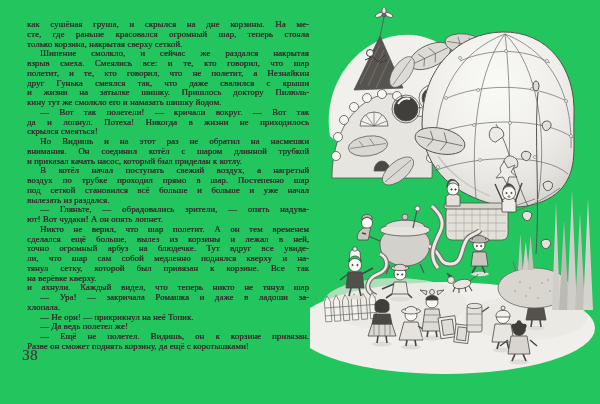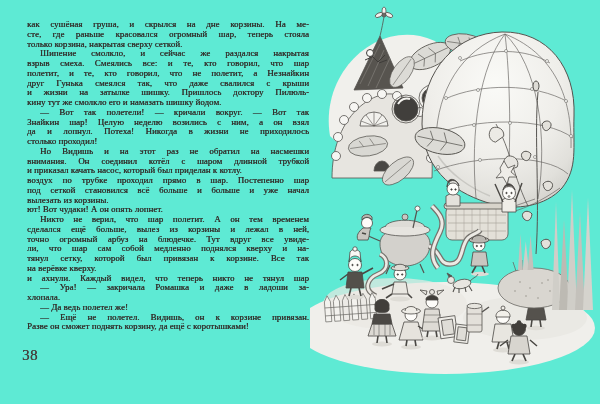--- a/index.html
+++ b/index.html
@@ -3,7 +3,7 @@
 <meta charset="utf-8">
 <style>
   html,body{margin:0;padding:0;background:#ffffff;}
-  .stage{position:relative;width:600px;height:404px;background:#5eead4;overflow:hidden;
+  .stage{position:relative;width:600px;height:404px;background:#22c55e;overflow:hidden;
          font-family:"Liberation Serif",serif;}
   .textcol{position:absolute;left:27px;top:20px;width:282px;
            font-size:8.9px;line-height:9.76px;color:#33312d;

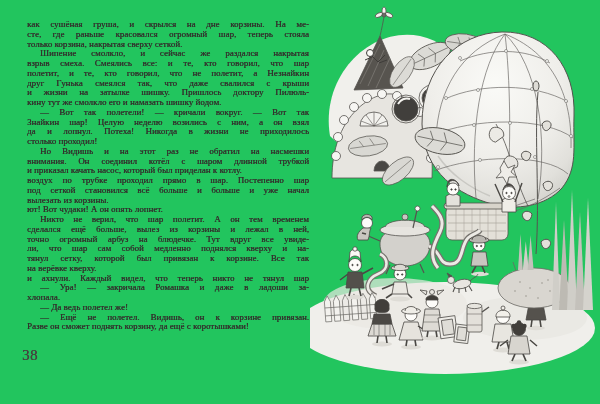--- a/index.html
+++ b/index.html
@@ -33,7 +33,6 @@
       <div class="tl just">и жизни на затылке шишку. Пришлось доктору Пилюль-</div>
       <div class="tl">кину тут же смолкло его и намазать шишку йодом.</div>
       <div class="tl ind just">— Вот так полетели! — кричали вокруг. — Вот так</div>
-      <div class="tl just">Знайкин шар! Целую неделю возились с ним, а он взял</div>
       <div class="tl just">да и лопнул. Потеха! Никогда в жизни не приходилось</div>
       <div class="tl">столько проходил!</div>
       <div class="tl ind just">Но Видишь и на этот раз не обратил на насмешки</div>

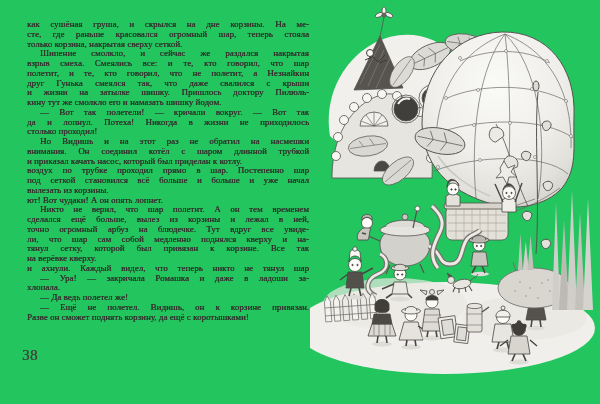--- a/index.html
+++ b/index.html
@@ -34,7 +34,7 @@
       <div class="tl">кину тут же смолкло его и намазать шишку йодом.</div>
       <div class="tl ind just">— Вот так полетели! — кричали вокруг. — Вот так</div>
       <div class="tl just">да и лопнул. Потеха! Никогда в жизни не приходилось</div>
-      <div class="tl">столько проходил!</div>
+      <div class="tl">скрылся смеяться!</div>
       <div class="tl ind just">Но Видишь и на этот раз не обратил на насмешки</div>
       <div class="tl just">внимания. Он соединил котёл с шаром длинной трубкой</div>
       <div class="tl">и приказал качать насос, который был приделан к котлу.</div>

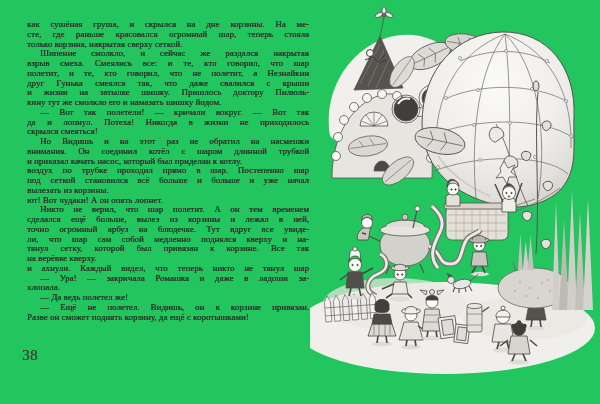--- a/index.html
+++ b/index.html
@@ -38,6 +38,7 @@
       <div class="tl ind just">Но Видишь и на этот раз не обратил на насмешки</div>
       <div class="tl just">внимания. Он соединил котёл с шаром длинной трубкой</div>
       <div class="tl">и приказал качать насос, который был приделан к котлу.</div>
+      <div class="tl ind just">В котёл начал поступать свежий воздух, а нагретый</div>
       <div class="tl just">воздух по трубке проходил прямо в шар. Постепенно шар</div>
       <div class="tl just">под сеткой становился всё больше и больше и уже начал</div>
       <div class="tl">вылезать из корзины.</div>

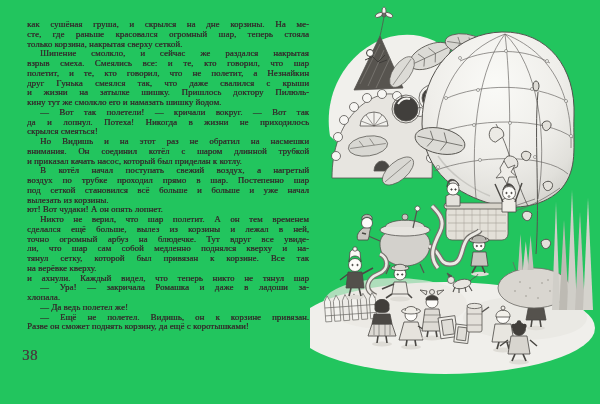--- a/index.html
+++ b/index.html
@@ -41,7 +41,7 @@
       <div class="tl ind just">В котёл начал поступать свежий воздух, а нагретый</div>
       <div class="tl just">воздух по трубке проходил прямо в шар. Постепенно шар</div>
       <div class="tl just">под сеткой становился всё больше и больше и уже начал</div>
-      <div class="tl">вылезать из корзины.</div>
+      <div class="tl">вылезать из раздался.</div>
       <div class="tl">ют! Вот чудаки! А он опять лопнет.</div>
       <div class="tl ind just">Никто не верил, что шар полетит. А он тем временем</div>
       <div class="tl just">сделался ещё больше, вылез из корзины и лежал в ней,</div>

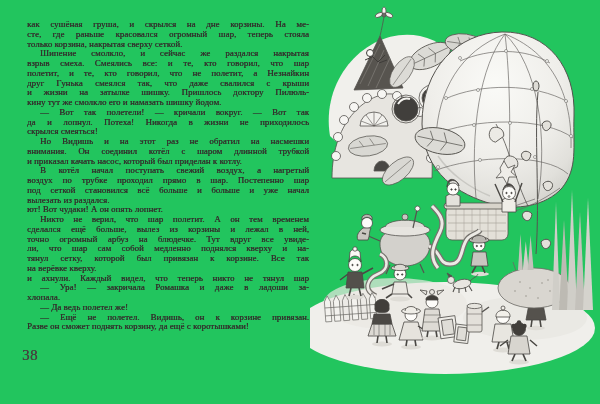--- a/index.html
+++ b/index.html
@@ -42,6 +42,7 @@
       <div class="tl just">воздух по трубке проходил прямо в шар. Постепенно шар</div>
       <div class="tl just">под сеткой становился всё больше и больше и уже начал</div>
       <div class="tl">вылезать из раздался.</div>
+      <div class="tl ind just">— Гляньте, — обрадовались зрители, — опять надува-</div>
       <div class="tl">ют! Вот чудаки! А он опять лопнет.</div>
       <div class="tl ind just">Никто не верил, что шар полетит. А он тем временем</div>
       <div class="tl just">сделался ещё больше, вылез из корзины и лежал в ней,</div>

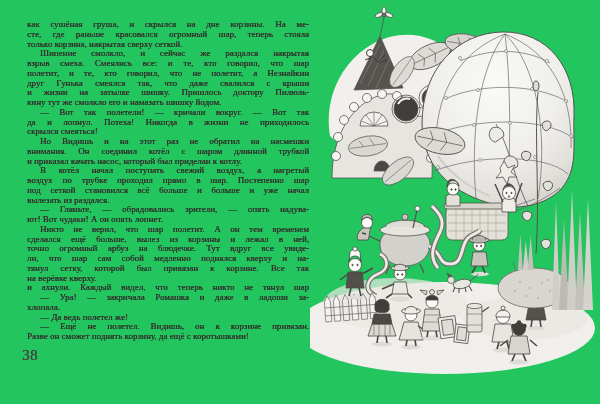--- a/index.html
+++ b/index.html
@@ -53,6 +53,7 @@
       <div class="tl just">и ахнули. Каждый видел, что теперь никто не тянул шар</div>
       <div class="tl ind just">— Ура! — закричала Ромашка и даже в ладоши за-</div>
       <div class="tl">хлопала.</div>
+      <div class="tl ind">— Не ори! — прикрикнул на неё Топик.</div>
       <div class="tl ind">— Да ведь полетел же!</div>
       <div class="tl ind just">— Ещё не полетел. Видишь, он к корзине привязан.</div>
       <div class="tl">Разве он сможет поднять корзину, да ещё с коротышками!</div>

